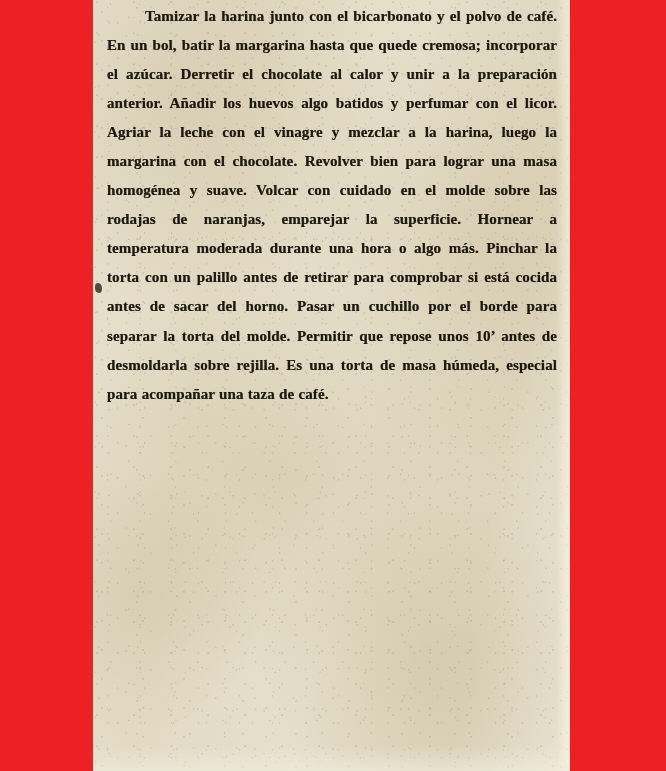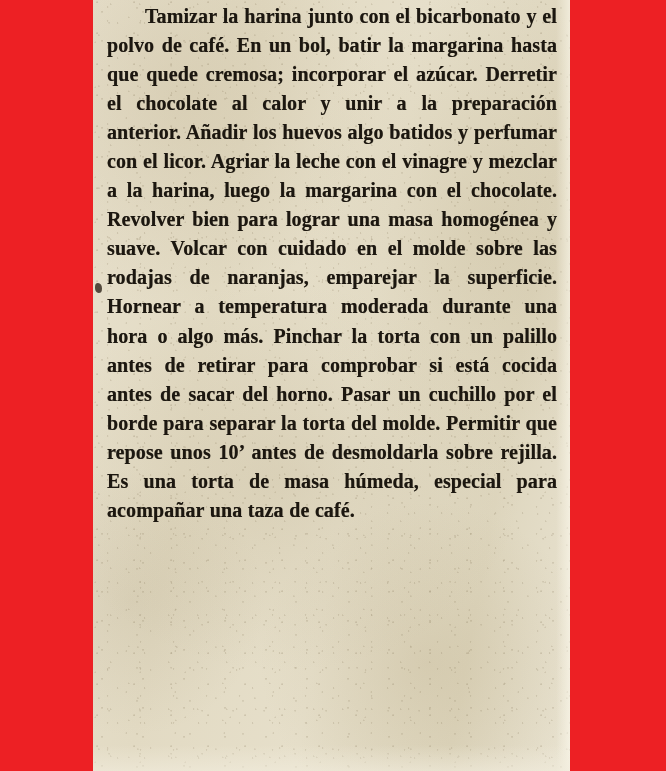--- a/index.html
+++ b/index.html
@@ -105,7 +105,7 @@
     width: 450px;
     z-index: 5;
     font-family: "Liberation Serif", "DejaVu Serif", serif;
-    font-size: 20px;
+    font-size: 15px;
     font-weight: 700;
     line-height: 29.05px;
     color: #1c1710;

